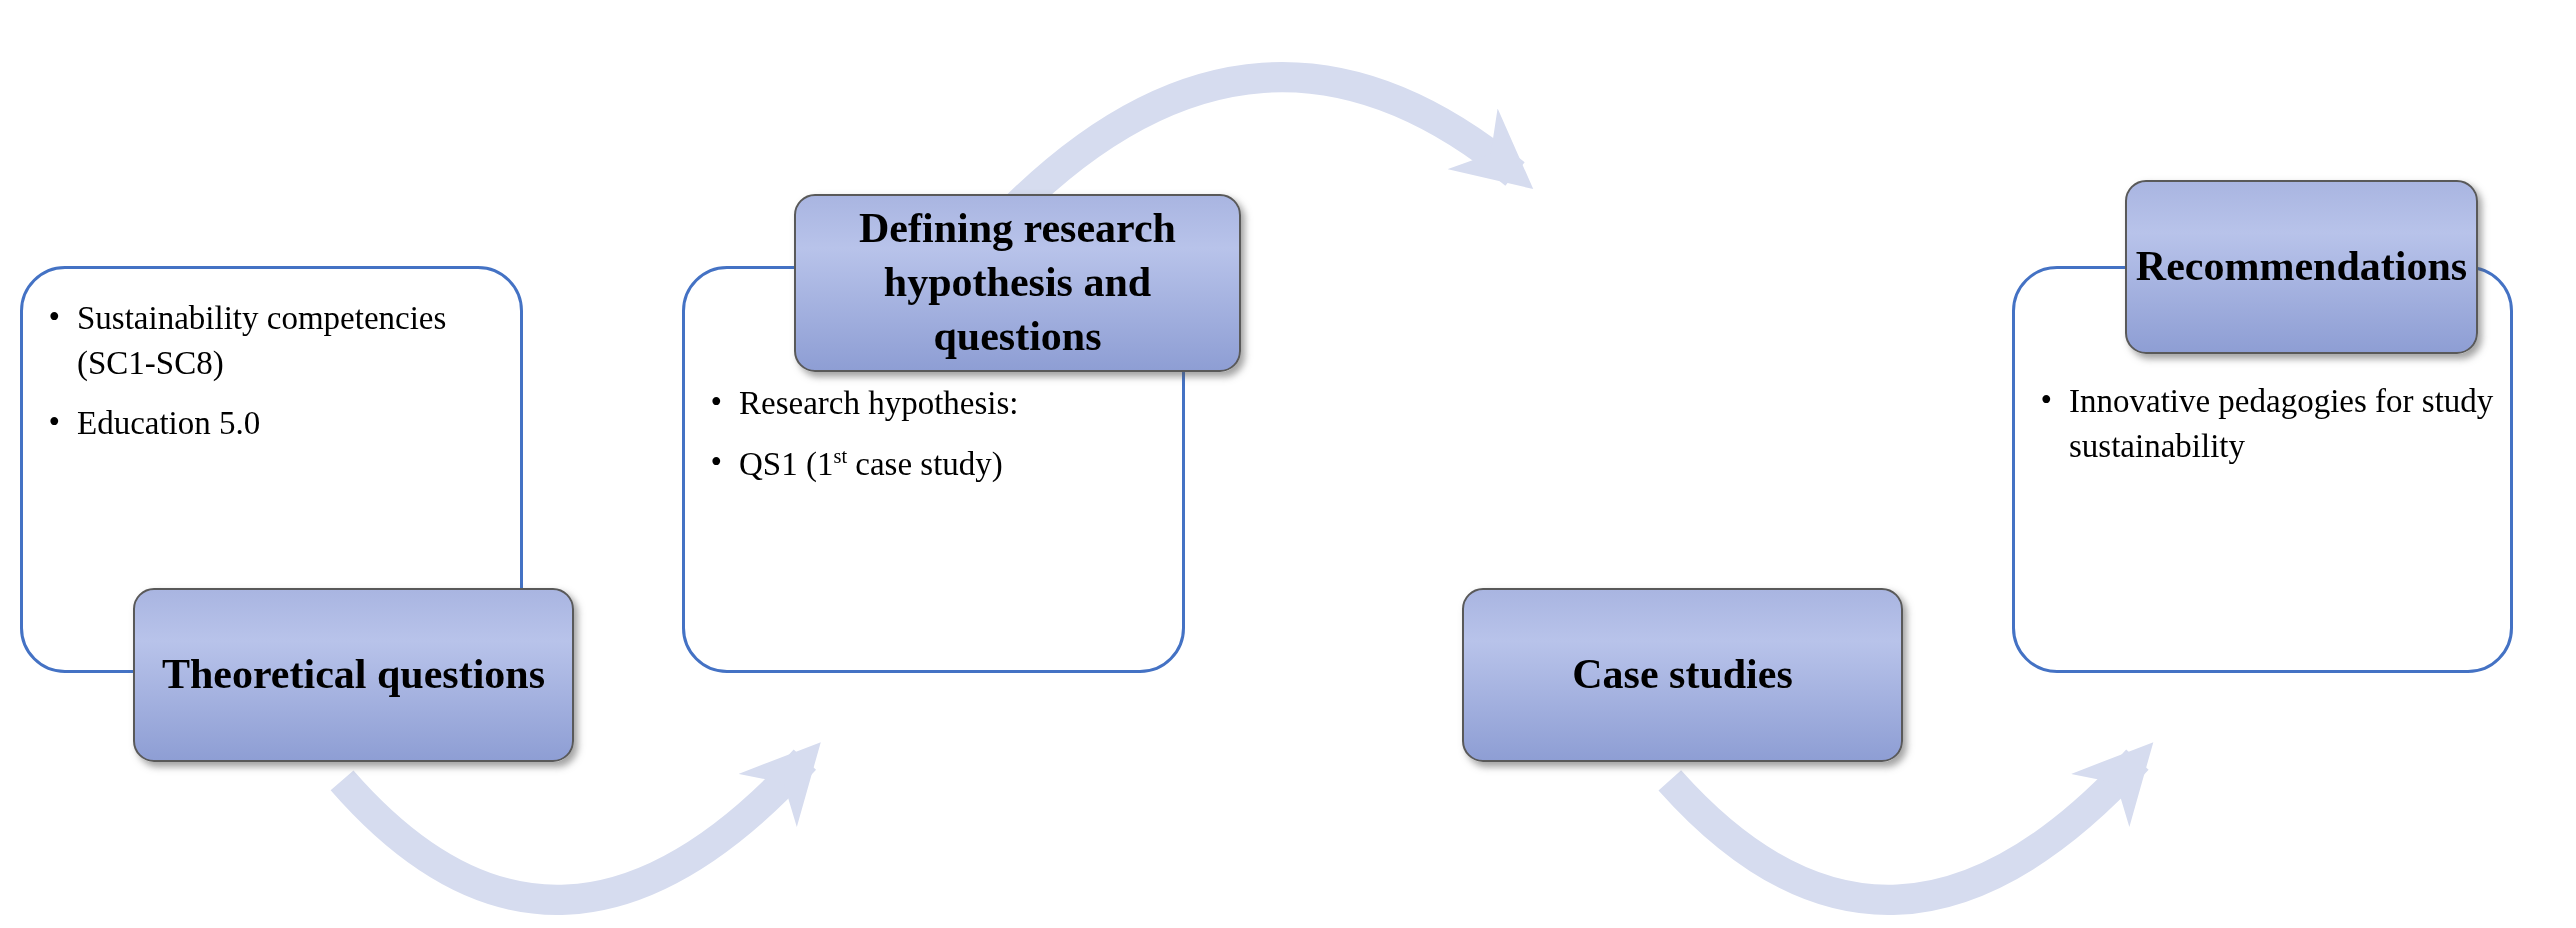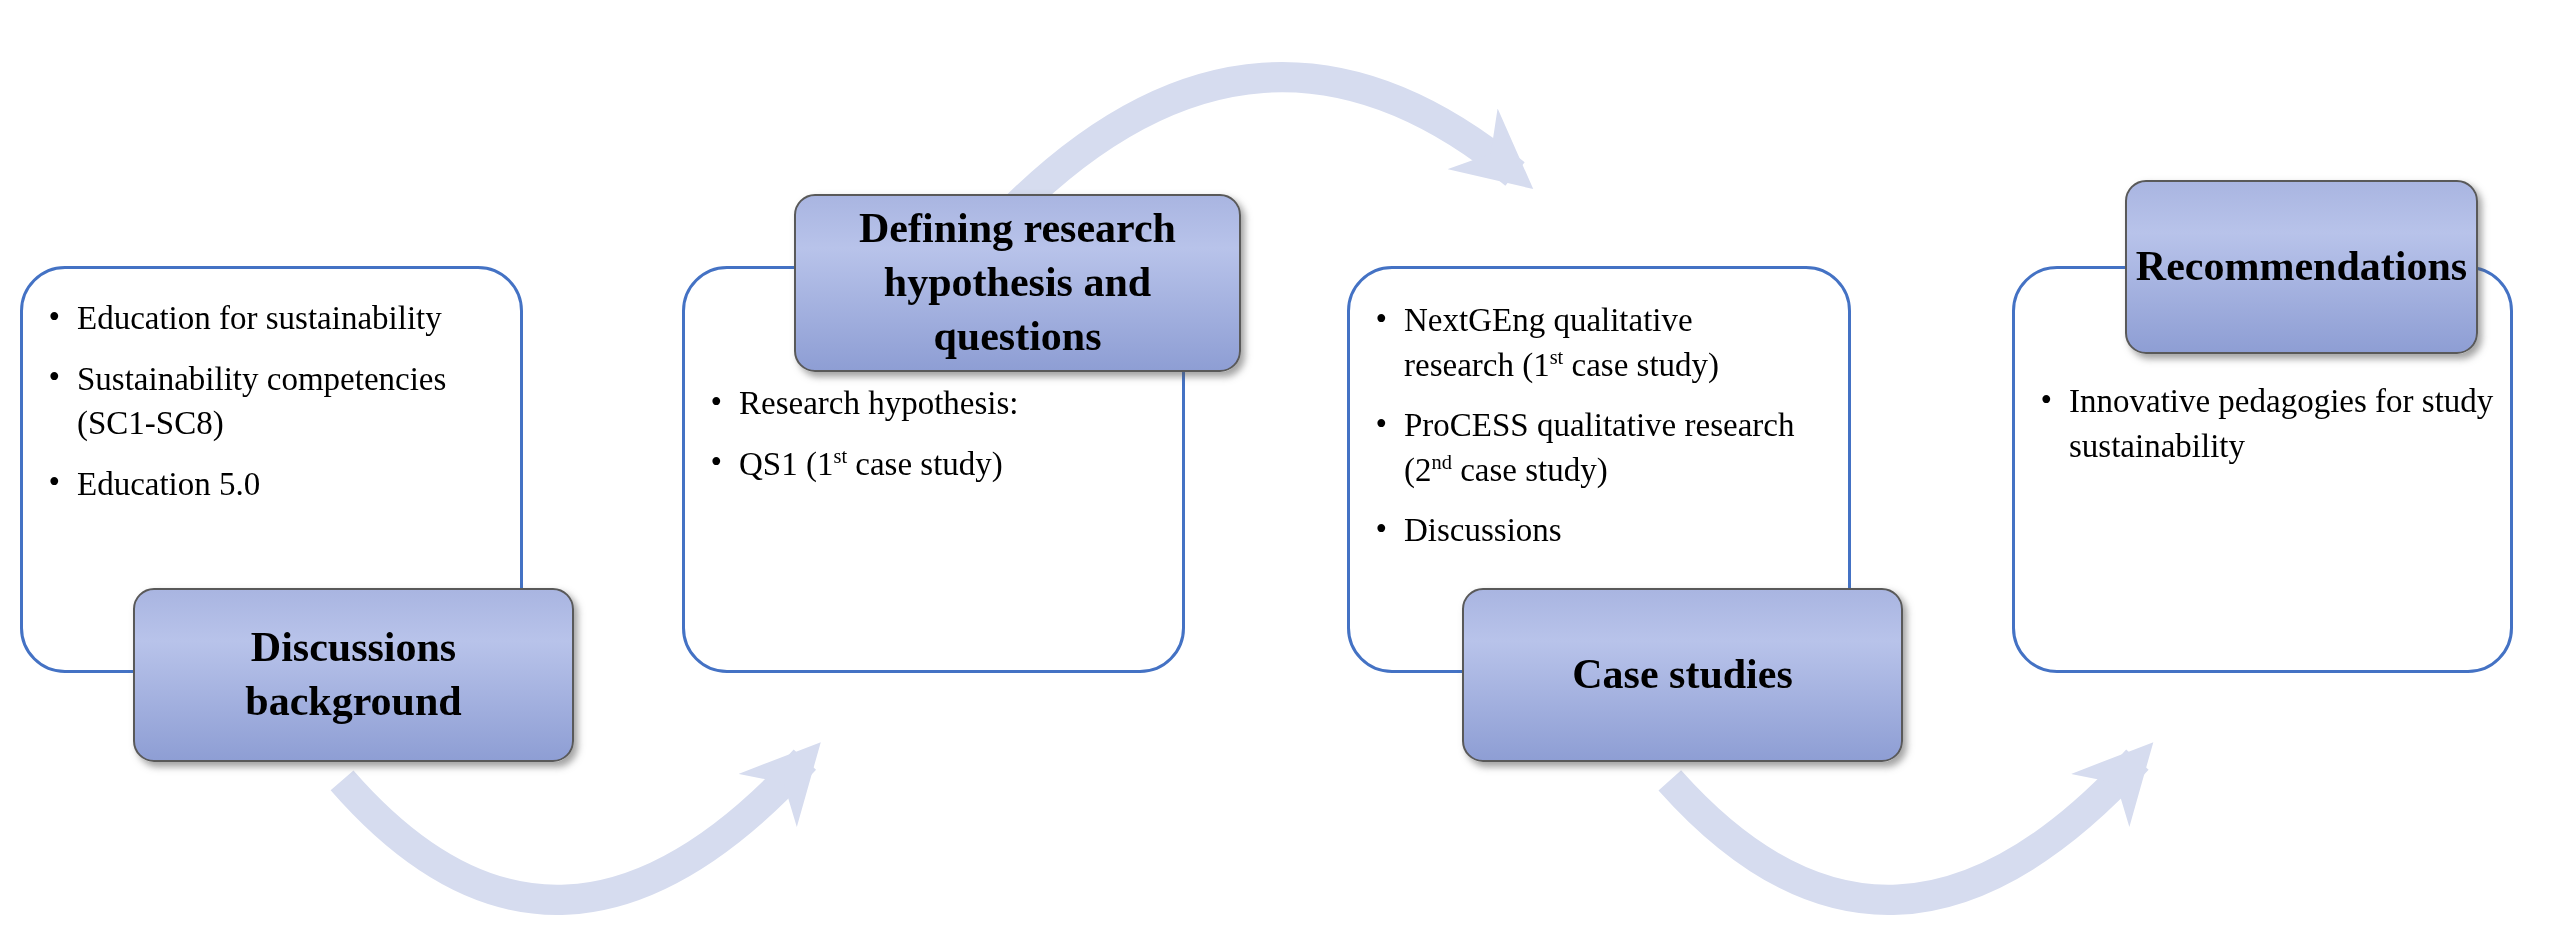--- a/index.html
+++ b/index.html
@@ -102,7 +102,6 @@
 
   <div class="outline box1">
     <ul>
-      <li>Education for sustainability</li>
       <li>Sustainability competencies (SC1-SC8)</li>
       <li>Education 5.0</li>
     </ul>

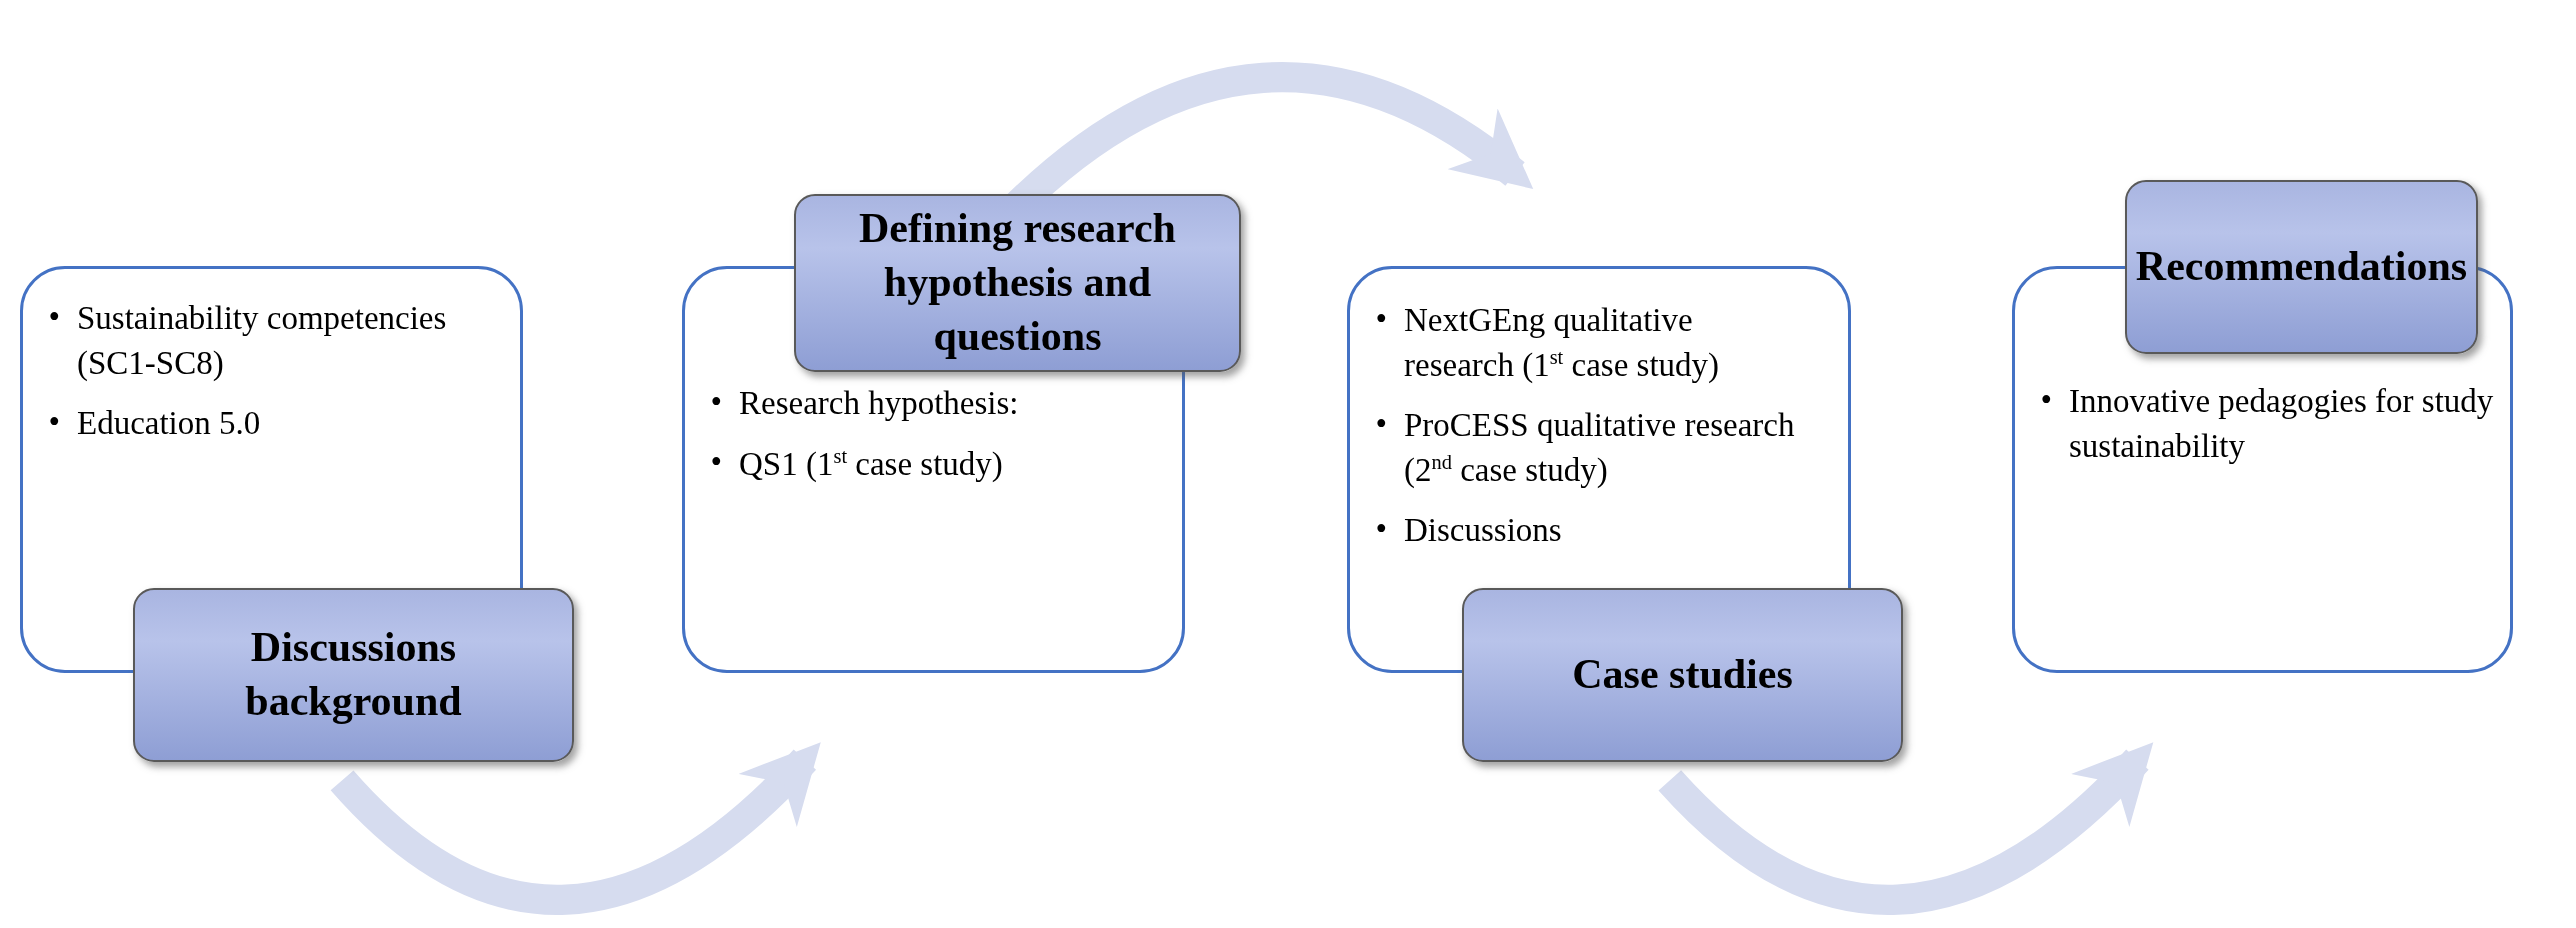--- a/index.html
+++ b/index.html
@@ -114,13 +114,6 @@
     </ul>
   </div>
 
-  <div class="outline box3">
-    <ul>
-      <li class="mw500">NextGEng qualitative research (1<sup>st</sup> case study)</li>
-      <li>ProCESS qualitative research (2<sup>nd</sup> case study)</li>
-      <li>Discussions</li>
-    </ul>
-  </div>
 
   <div class="outline box4">
     <ul>

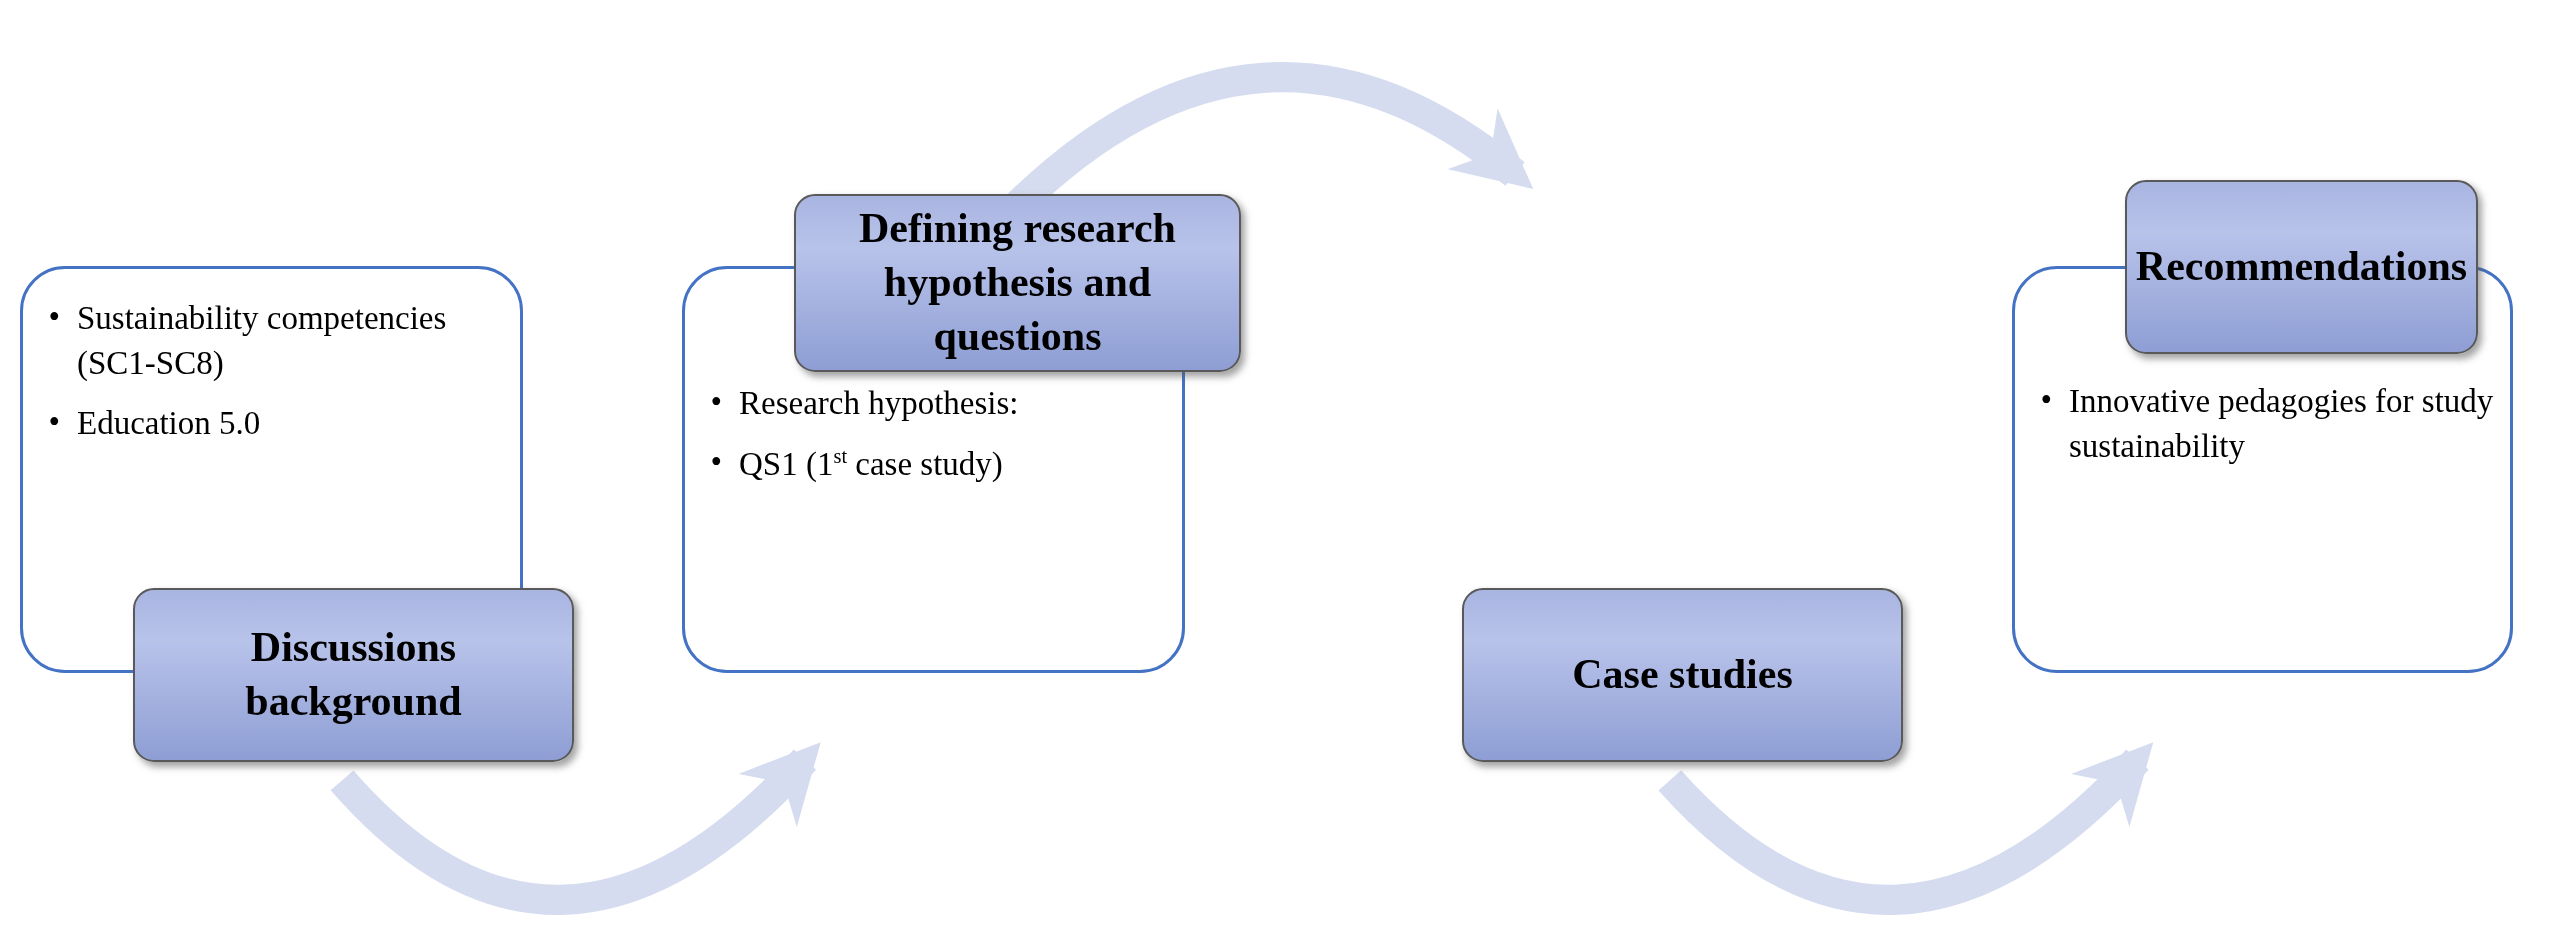--- a/index.html
+++ b/index.html
@@ -122,7 +122,7 @@
   </div>
 
   <div class="header h1">
-    <span class="title">Discussions background</span>
+    <span class="title">Theoretical questions</span>
   </div>
   <div class="header h2">
     <span class="title">Defining research hypothesis and questions</span>

